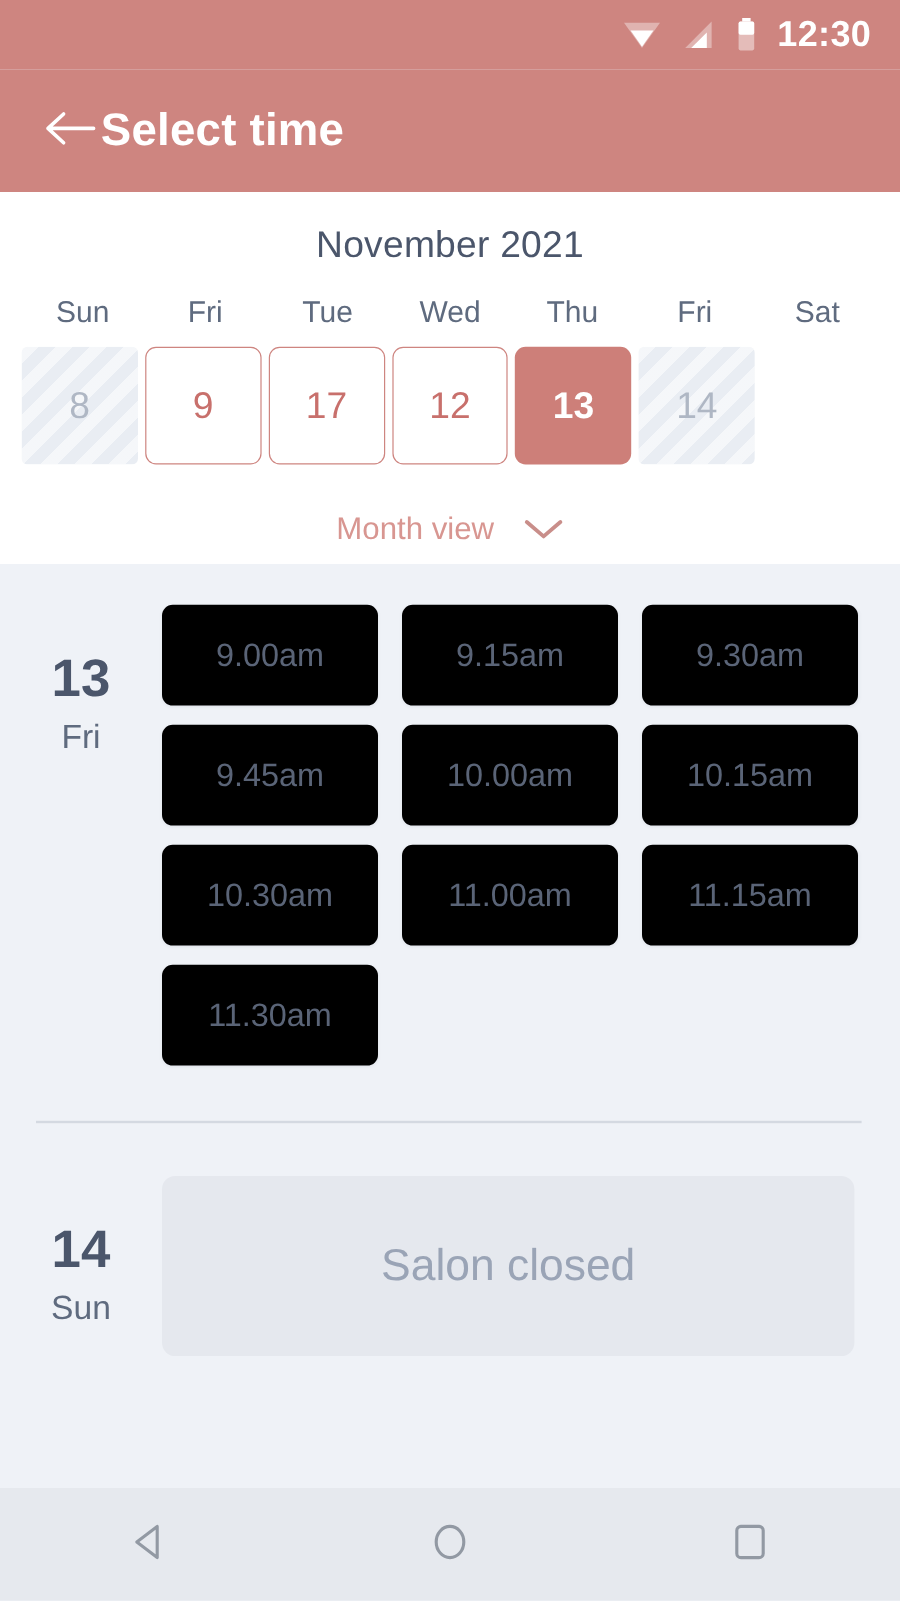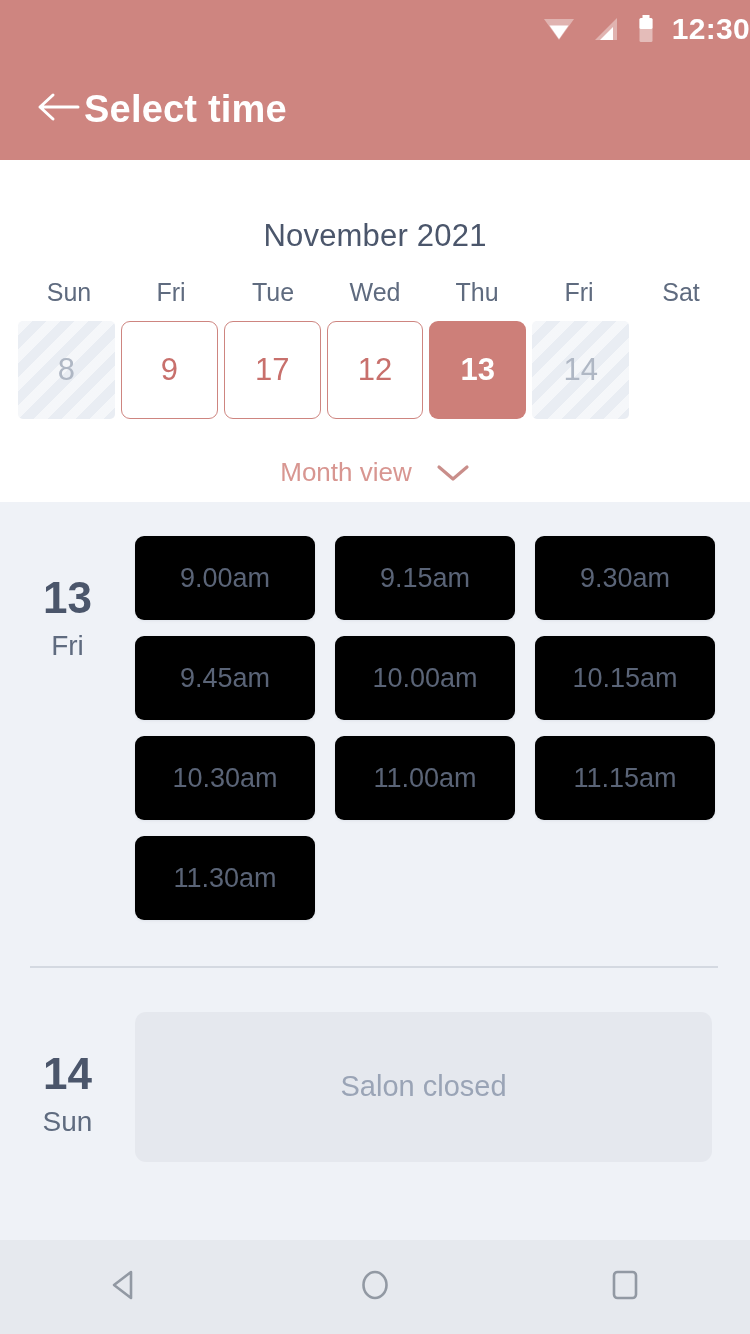--- a/index.html
+++ b/index.html
@@ -15,7 +15,7 @@
   .statusbar {
     height:58px; background:#CE8580;
     display:flex; align-items:center; justify-content:flex-end;
-    gap:17px;
+    padding-right:24px; gap:17px;
   }
   .sb-icon { display:flex; align-items:center; }
   .sb-time { color:#FFFFFF; font-size:30px; font-weight:bold; letter-spacing:0.3px; }

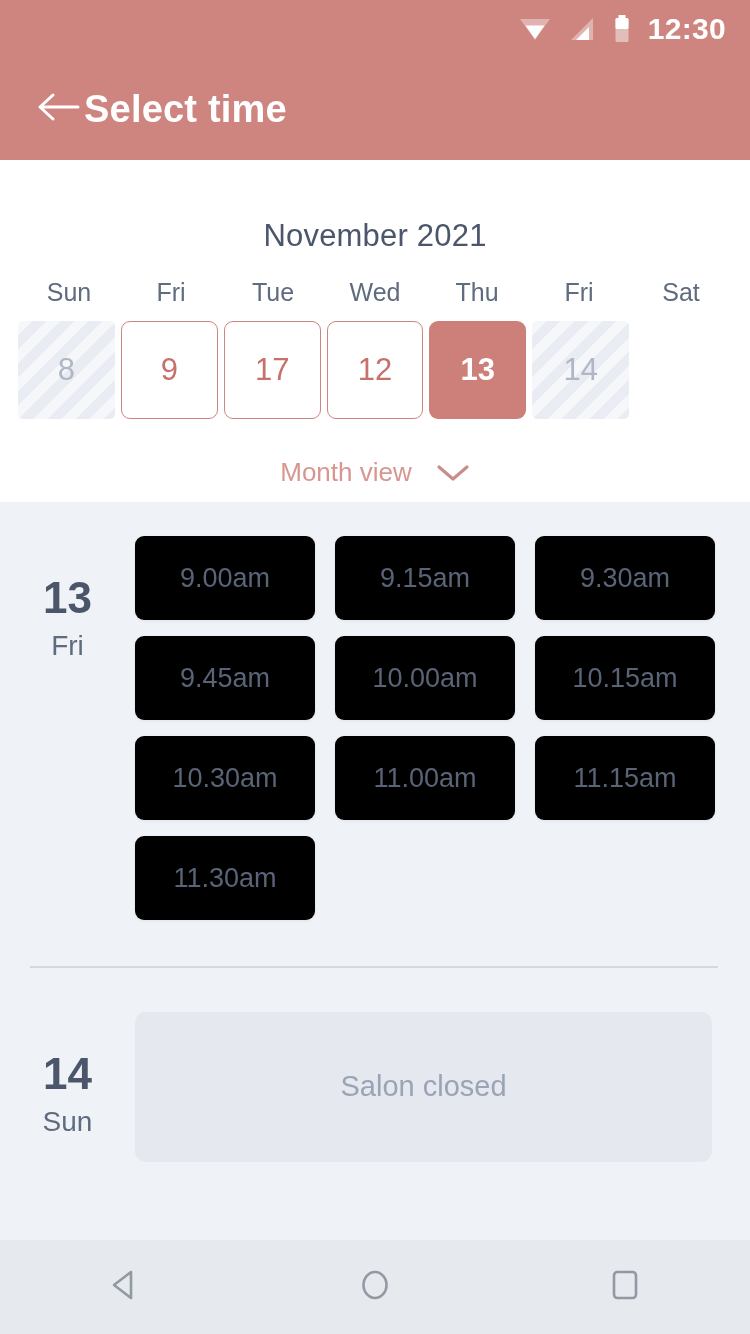--- a/index.html
+++ b/index.html
@@ -35,7 +35,6 @@
   .cal-month {
     text-align:center; color:#4B566B; font-size:31px; letter-spacing:0.2px;
     padding-bottom:24px;
-    margin-top:32px;
   }
   .cal-weekdays, .cal-dates {
     display:grid; grid-template-columns:repeat(7, 1fr);

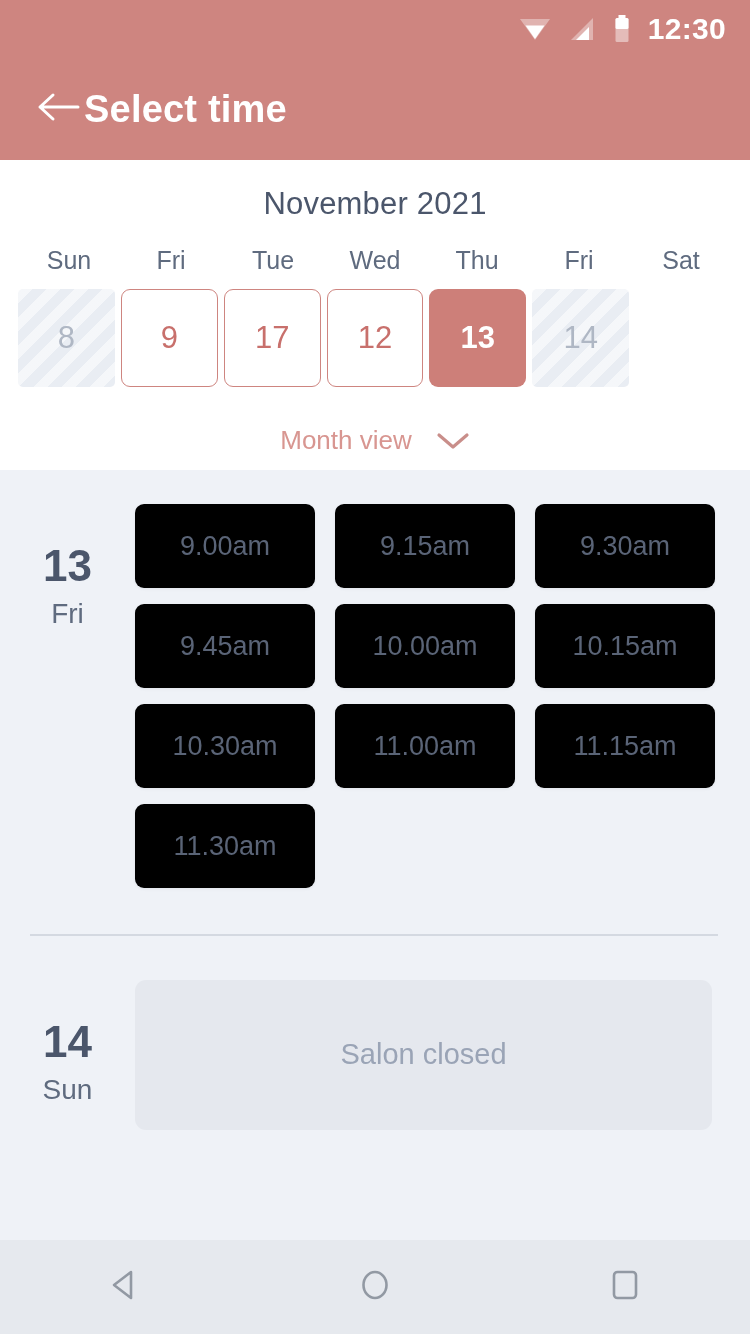--- a/index.html
+++ b/index.html
@@ -101,7 +101,7 @@
     flex:1; margin-right:38px; height:150px;
     background:#E5E8EE; border-radius:11px;
     display:flex; align-items:center; justify-content:center;
-    color:#9AA4B6; font-size:29px;
+    color:#9AA4B6; font-size:37px;
   }
 
   

